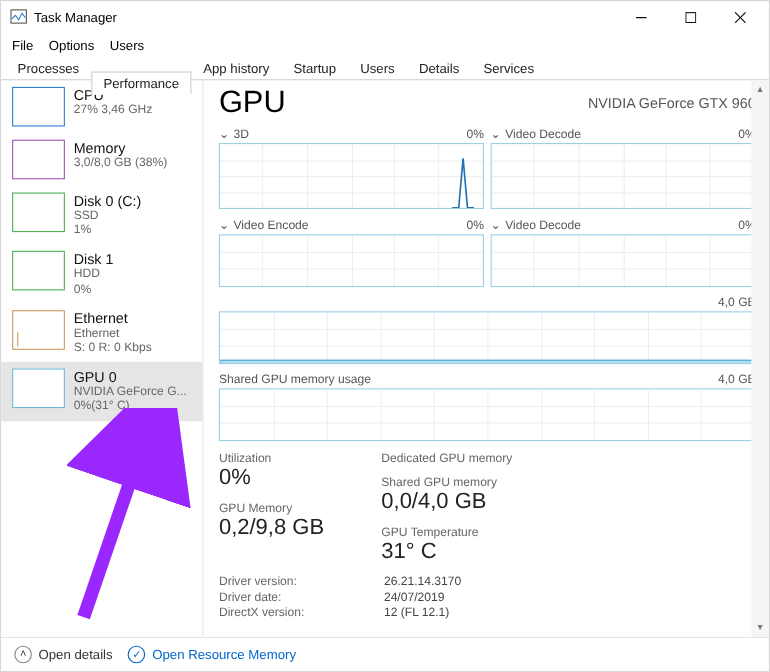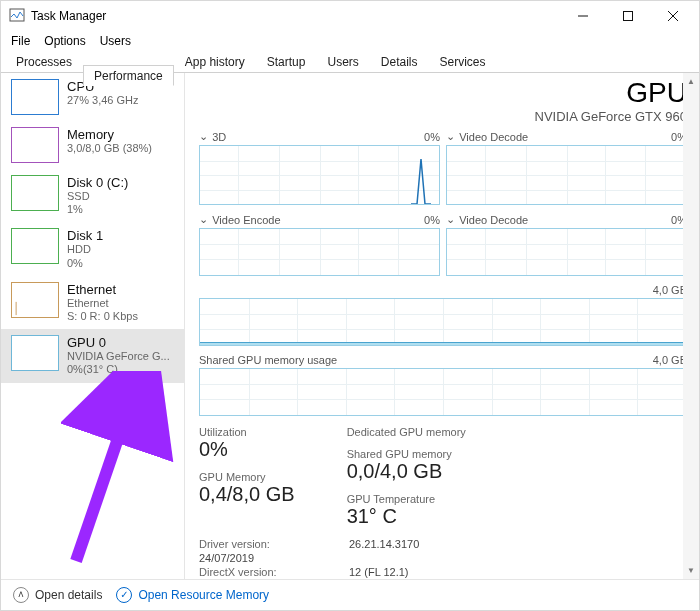--- a/index.html
+++ b/index.html
@@ -40,7 +40,7 @@
   .side-sub { font-size: 11px; color: #666; line-height: 1.2; white-space: nowrap; overflow: hidden; text-overflow: ellipsis; }
   
   .main { flex: 1; padding: 4px 12px 4px 14px; position: relative; overflow: hidden; }
-  .hdr { display: flex; align-items: flex-end; margin-bottom: 6px; flex-direction: column; }
+  .hdr { display: flex; align-items: center; margin-bottom: 6px; }
   .hdr-title { font-size: 28px; font-weight: 400; }
   .hdr-sub { margin-left: auto; font-size: 13px; color: #555; }
   .chart-row { display: flex; gap: 6px; }

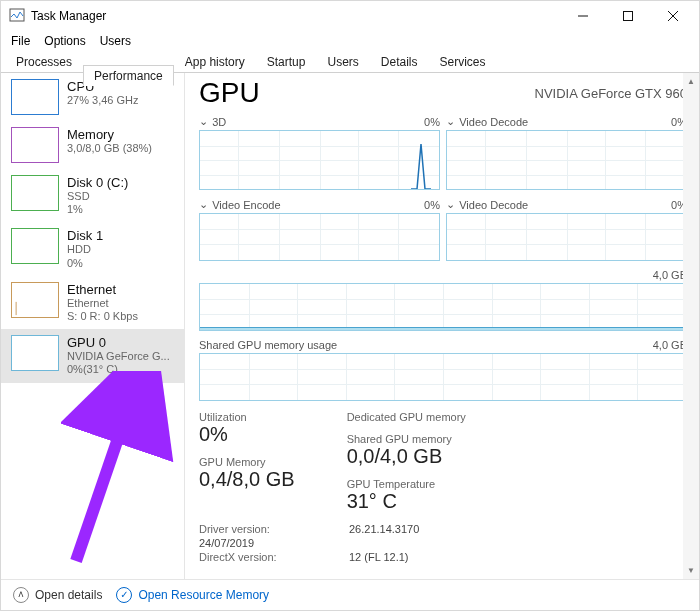--- a/index.html
+++ b/index.html
@@ -301,7 +301,7 @@
         </div>
         <div class="stat-col">
           <span class="stat-label">GPU Memory</span>
-          <span class="stat-val">0,4/8,0 GB</span>
+          <span class="stat-val">0,2/9,8 GB</span>
         </div>
       </div>
       <div style="display:flex;flex-direction:column;margin-right:26px">

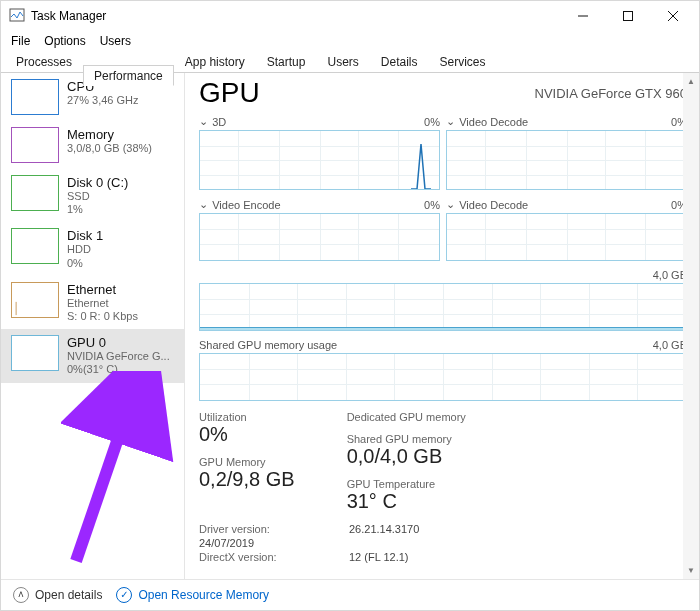--- a/index.html
+++ b/index.html
@@ -323,6 +323,7 @@
             <span class="v">26.21.14.3170</span>
           </div>
         <div class="stat-row">
+            <span class="k">Driver date:</span>
             <span class="v">24/07/2019</span>
           </div>
         <div class="stat-row">

